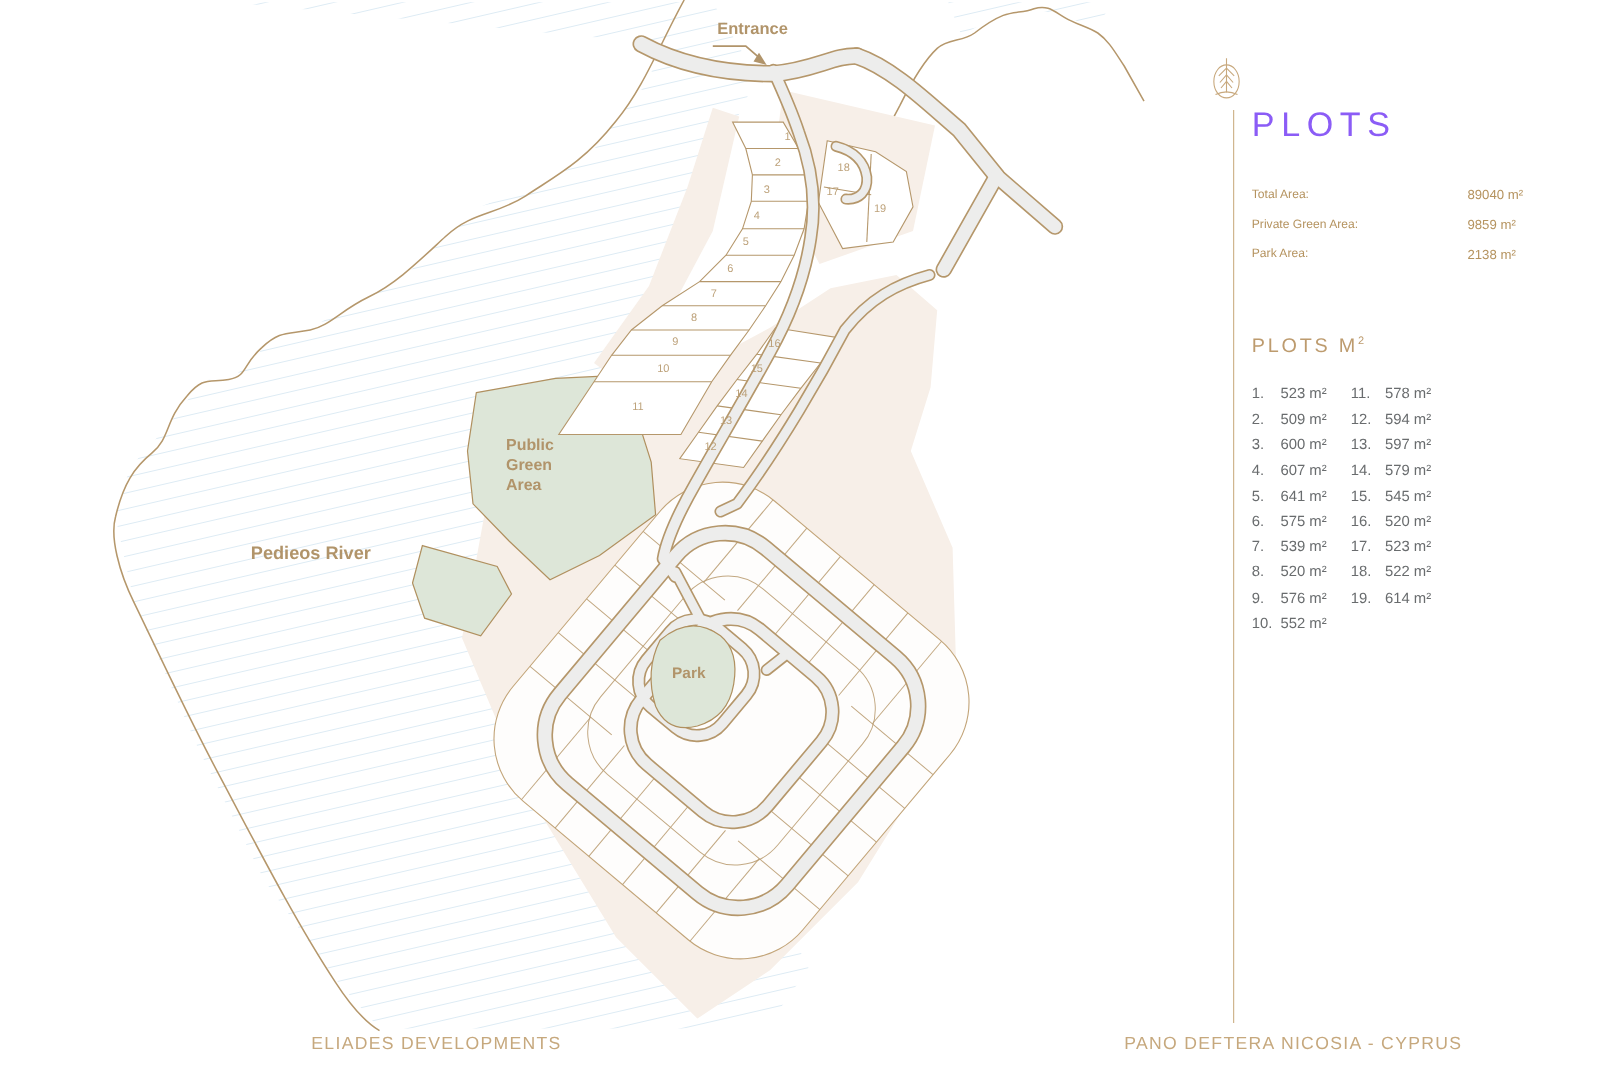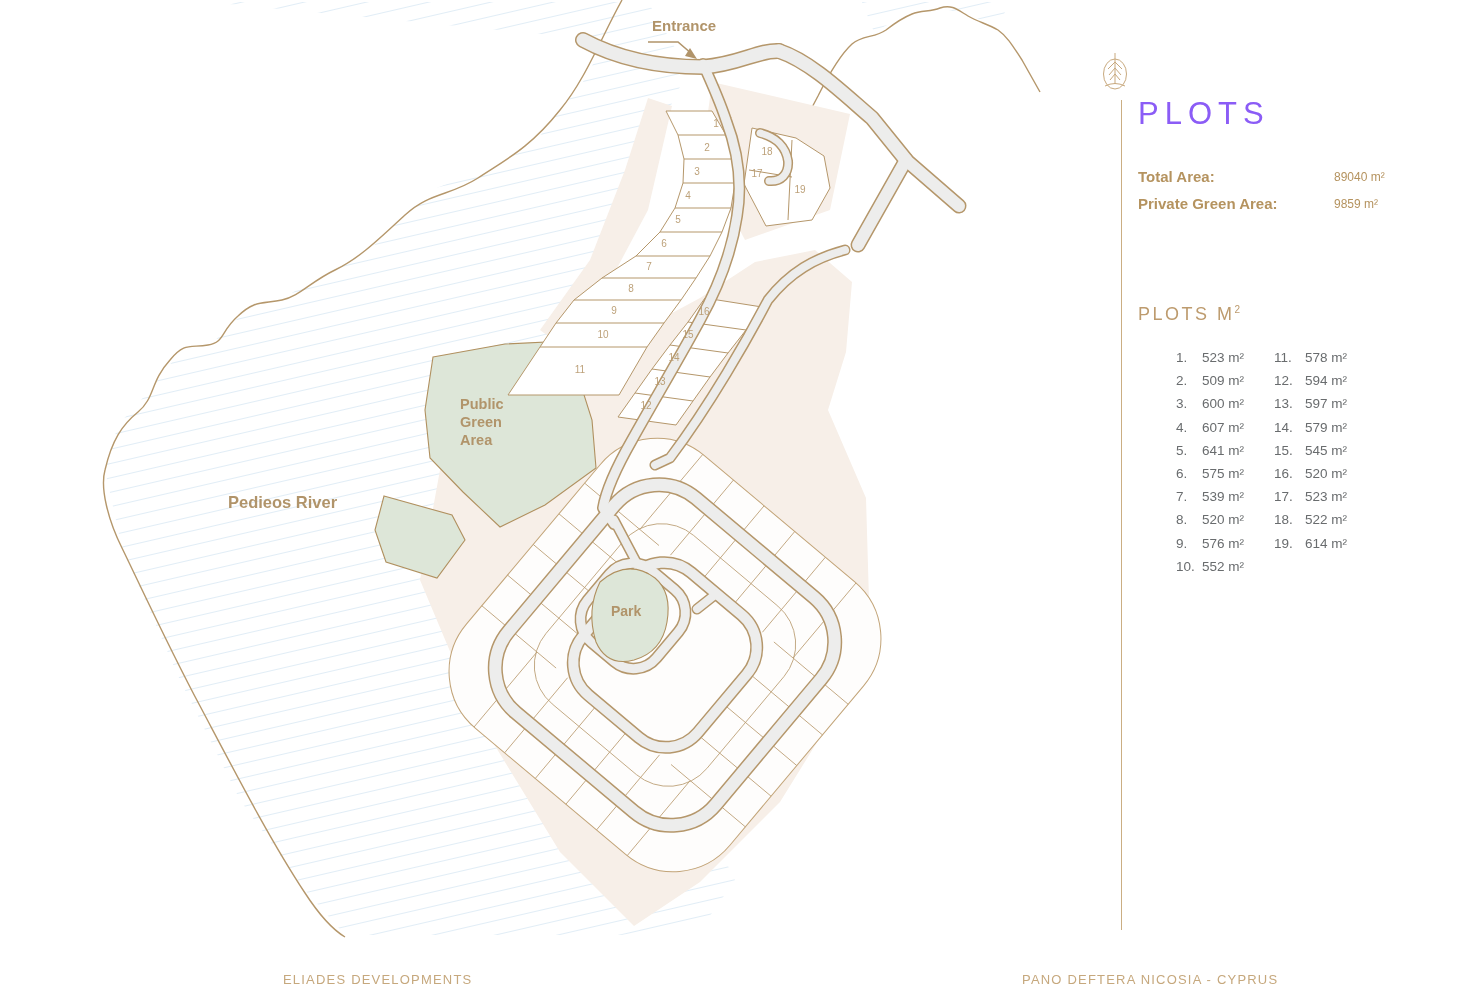--- a/index.html
+++ b/index.html
@@ -23,7 +23,7 @@
   .title{left:1138px;top:96px;font-size:31px;letter-spacing:6px;color:#8b5cf6;font-weight:400;}
   .stats{left:1138px;top:163px;width:260px;}
   .stat-row{display:flex;height:27px;align-items:center;}
-  .stat-label{width:196px;font-size:15px;font-weight:bold;color:#b5935f;}
+  .stat-label{width:196px;font-size:11px;font-weight:normal;color:#b5935f;}
   .stat-value{font-size:12px;color:#b5935f;}
   .list-title{left:1138px;top:304px;font-size:18px;letter-spacing:2.5px;color:#bd9b6e;font-weight:400;}
   .list-title sup{font-size:10px;}

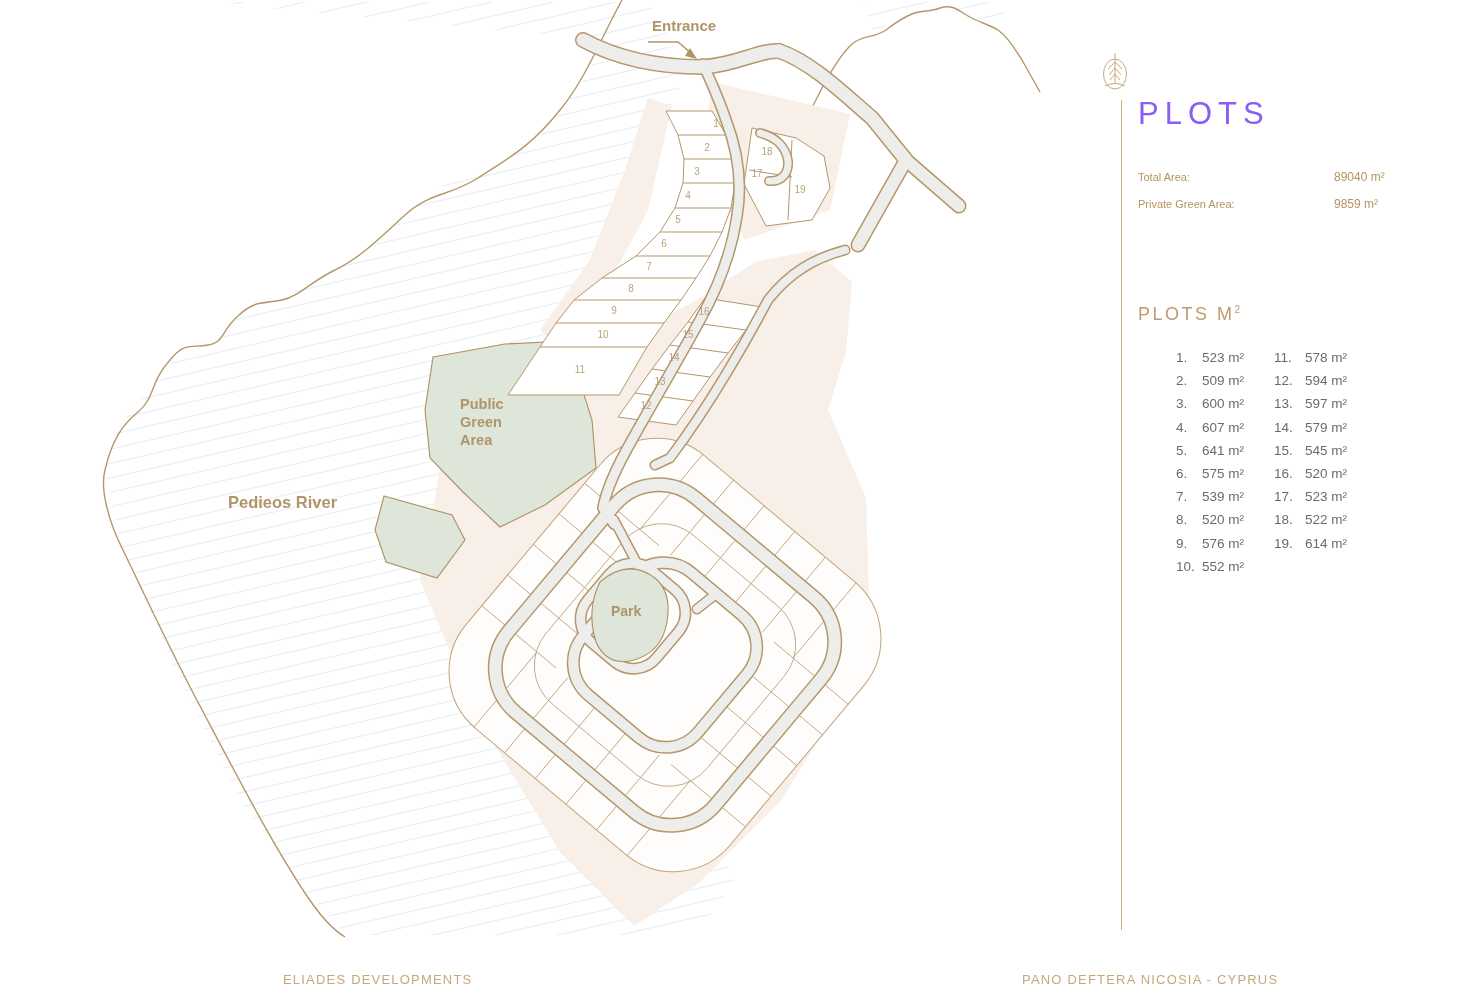--- a/index.html
+++ b/index.html
@@ -200,6 +200,10 @@
     <span class="stat-label">Private Green Area:</span>
     <span class="stat-value">9859 m²</span>
   </div>
+  <div class="stat-row">
+    <span class="stat-label">Park Area:</span>
+    <span class="stat-value">2138 m²</span>
+  </div>
 </div>
 
 <div class="abs list-title"><span>PLOTS M</span><sup>2</sup></div>

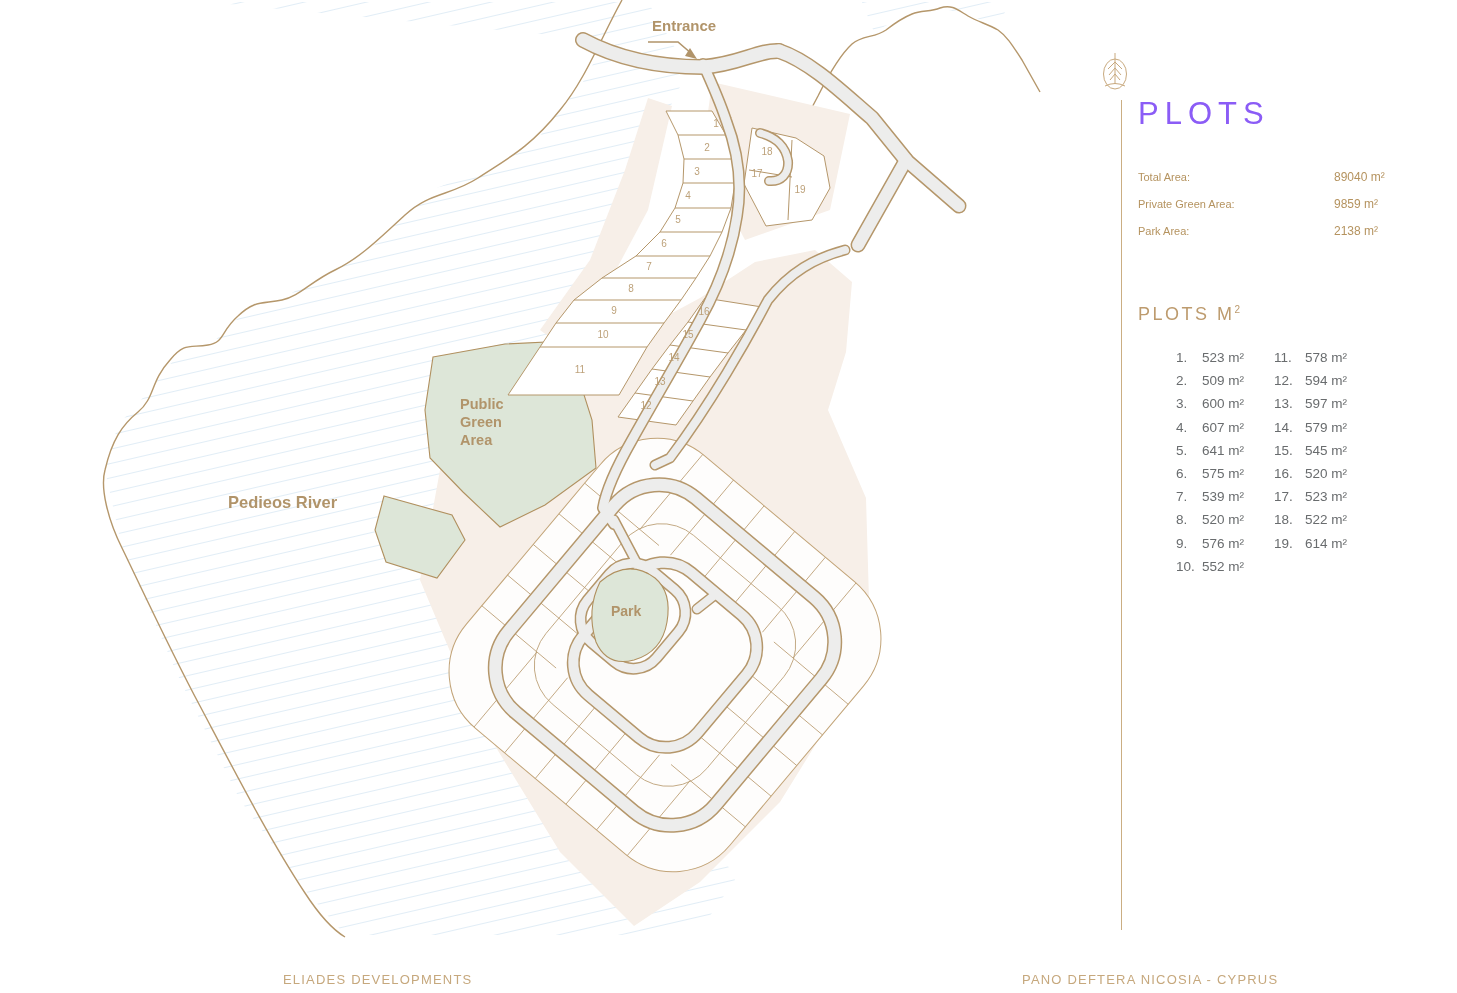--- a/index.html
+++ b/index.html
@@ -27,7 +27,7 @@
   .stat-value{font-size:12px;color:#b5935f;}
   .list-title{left:1138px;top:304px;font-size:18px;letter-spacing:2.5px;color:#bd9b6e;font-weight:400;}
   .list-title sup{font-size:10px;}
-  .plist{left:1176px;top:346px;font-size:13.5px;color:#696c6e;line-height:23.2px;}
+  .plist{left:1138px;top:346px;font-size:13.5px;color:#696c6e;line-height:23.2px;}
   .plist.c2{left:1274px;}
   .plist .num{display:inline-block;width:26px;}
   .plist.c2 .num{width:31px;}

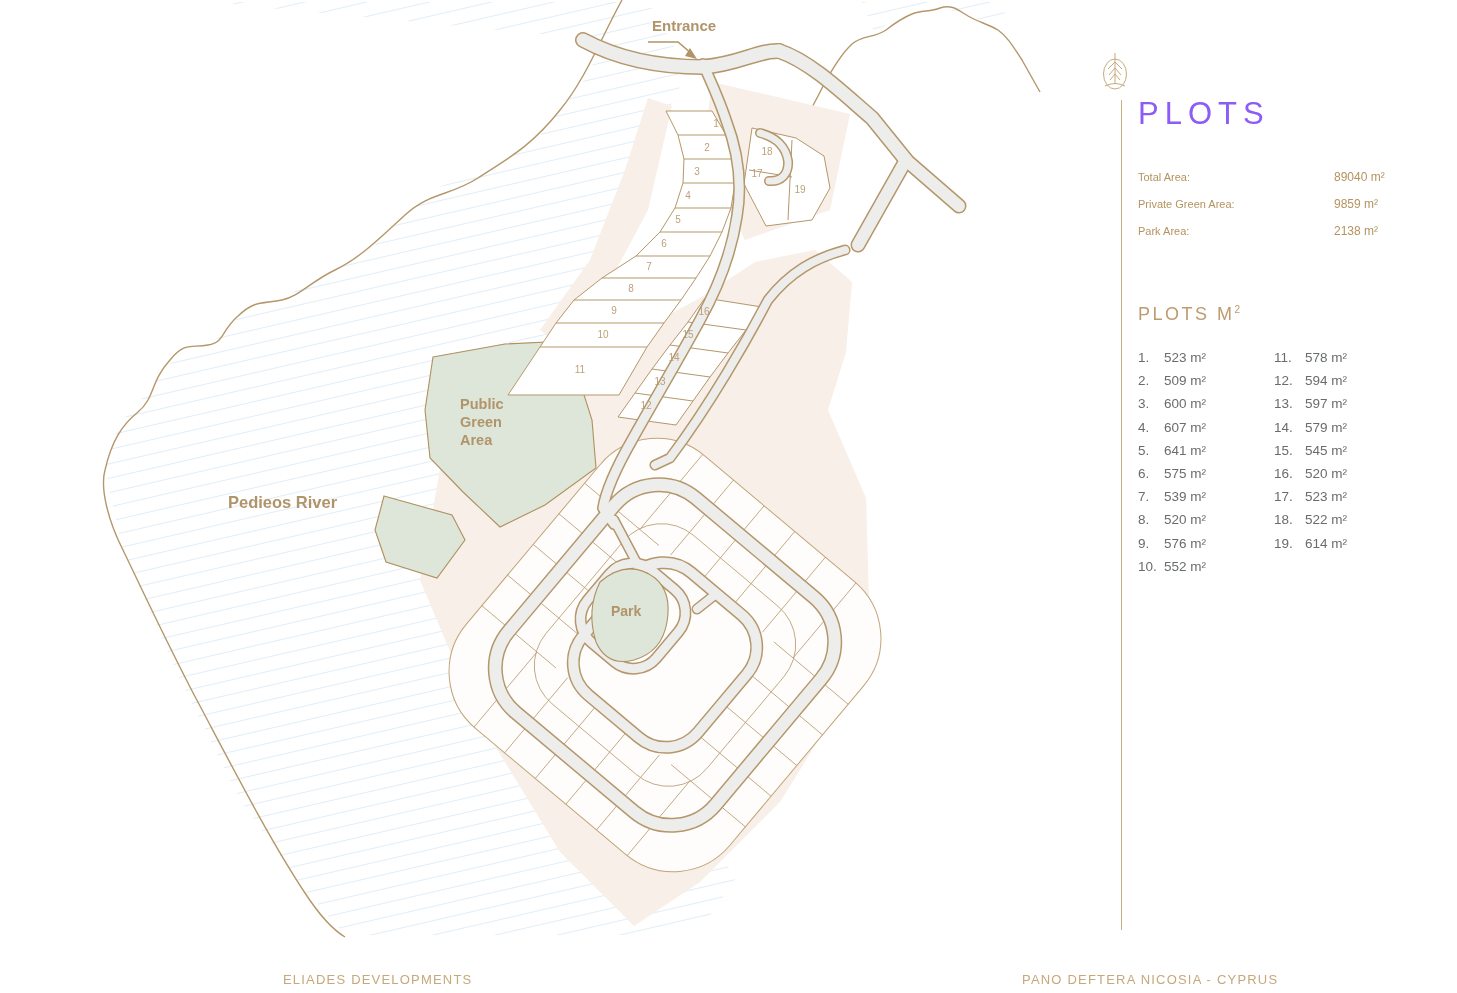--- a/index.html
+++ b/index.html
@@ -28,7 +28,7 @@
   .list-title{left:1138px;top:304px;font-size:18px;letter-spacing:2.5px;color:#bd9b6e;font-weight:400;}
   .list-title sup{font-size:10px;}
   .plist{left:1138px;top:346px;font-size:13.5px;color:#696c6e;line-height:23.2px;}
-  .plist.c2{left:1274px;}
+  .plist.c2{left:1228px;}
   .plist .num{display:inline-block;width:26px;}
   .plist.c2 .num{width:31px;}
   .foot{top:972px;font-size:13px;letter-spacing:1.2px;color:#c6a87d;text-align:center;}

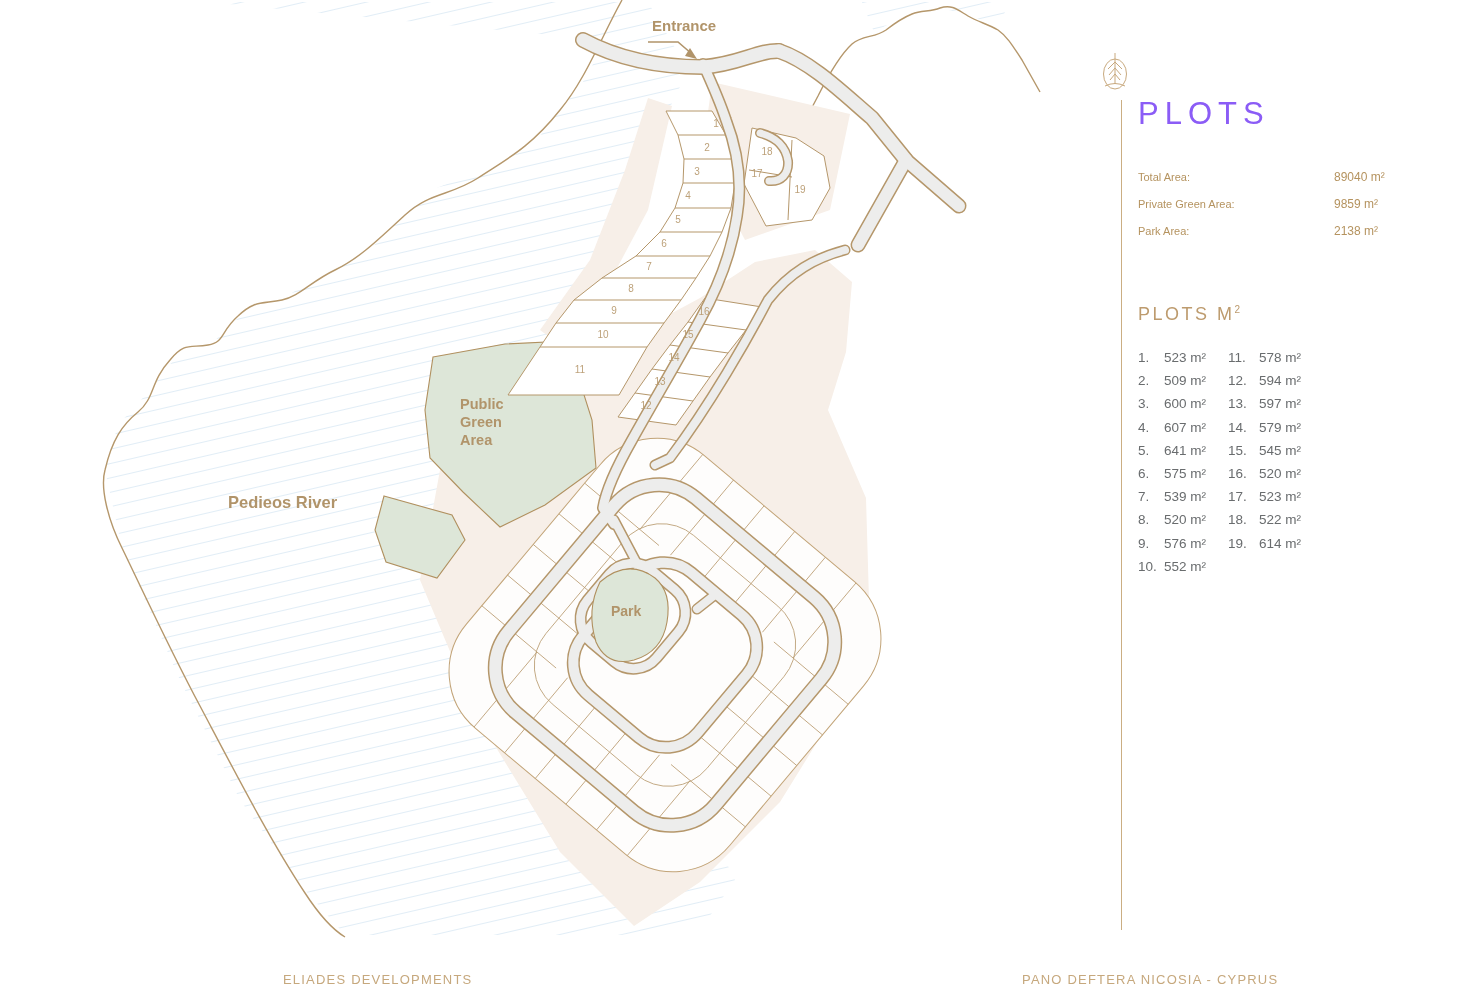--- a/index.html
+++ b/index.html
@@ -31,7 +31,7 @@
   .plist.c2{left:1228px;}
   .plist .num{display:inline-block;width:26px;}
   .plist.c2 .num{width:31px;}
-  .foot{top:972px;font-size:13px;letter-spacing:1.2px;color:#c6a87d;text-align:center;}
+  .foot{top:941px;font-size:16px;letter-spacing:1.2px;color:#c6a87d;text-align:center;}
 </style>
 </head>
 <body>

